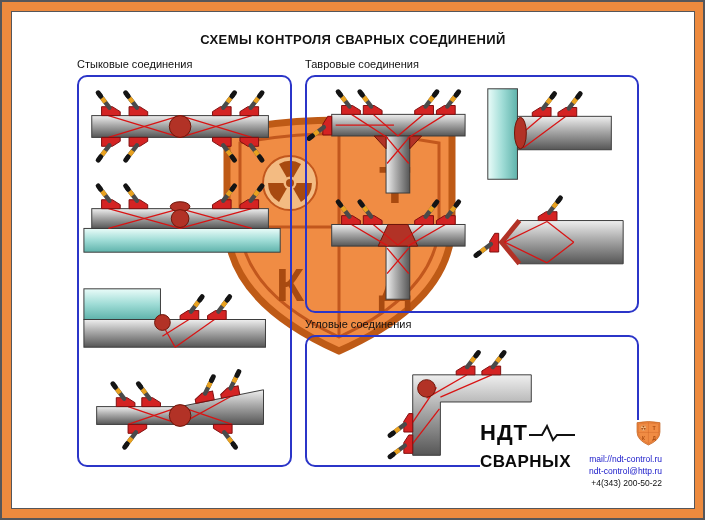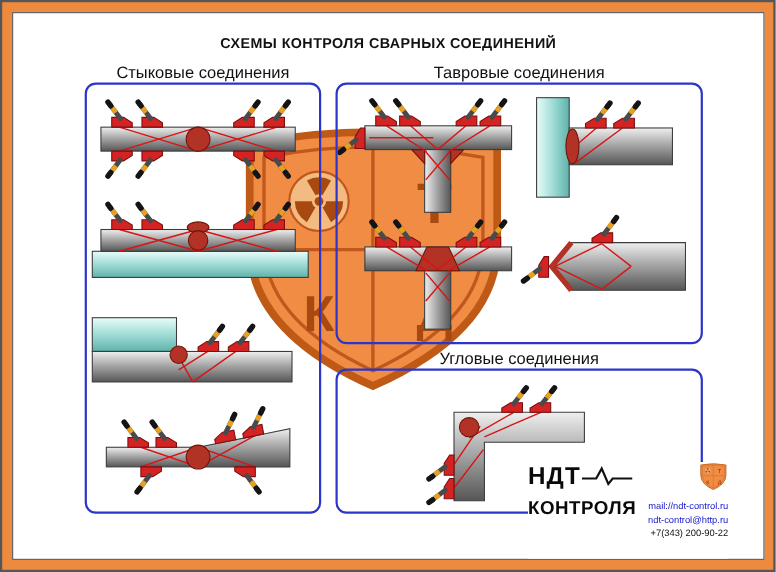--- a/index.html
+++ b/index.html
@@ -12,7 +12,7 @@
            font-size:13px; font-weight:bold; letter-spacing:.4px; color:#111; z-index:4; }
   .panel { position:absolute; border:2px solid #2B35C8; border-radius:10px; z-index:2; }
   .panel svg { position:absolute; left:0; top:0; width:100%; height:100%; }
-  .panel-label { position:absolute; z-index:3; font-size:15px; color:#111; text-align:center; }
+  .panel-label { position:absolute; z-index:3; font-size:11px; color:#111; text-align:left; }
   .p-butt   { left:65px;  top:63px;  width:215px; height:392px; }
   .p-tee    { left:293px; top:63px;  width:334px; height:238px; }
   .p-corner { left:293px; top:323px; width:334px; height:132px; }

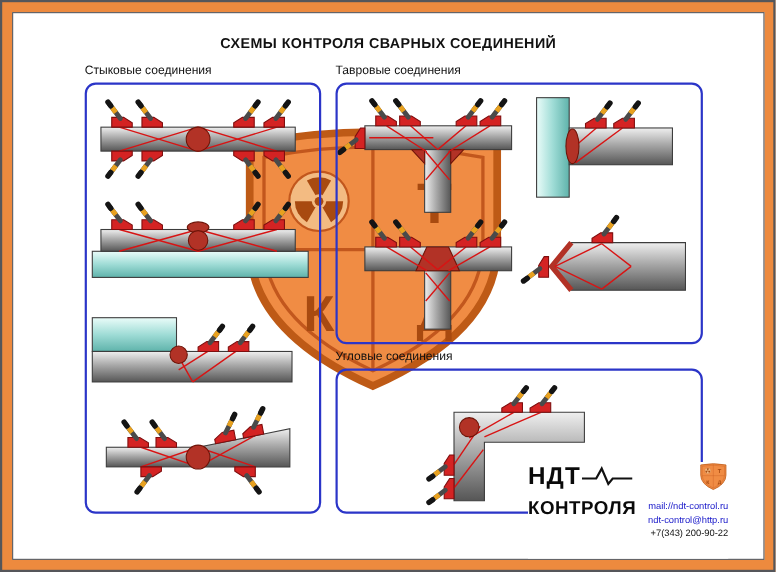--- a/index.html
+++ b/index.html
@@ -267,7 +267,7 @@
           <polyline points="0,12 13,12 18,3 24,17 28,12 46,12" fill="none" stroke="#111" stroke-width="2"></polyline>
         </svg>
       </div>
-      <div class="brand-bottom">КОНТРОЛЯ</div>
+      <div class="brand-bottom">СВАРНЫХ</div>
     </div>
     <div class="logo-right">
       <svg class="mini-shield" width="27" height="26" viewBox="0 0 265 255">

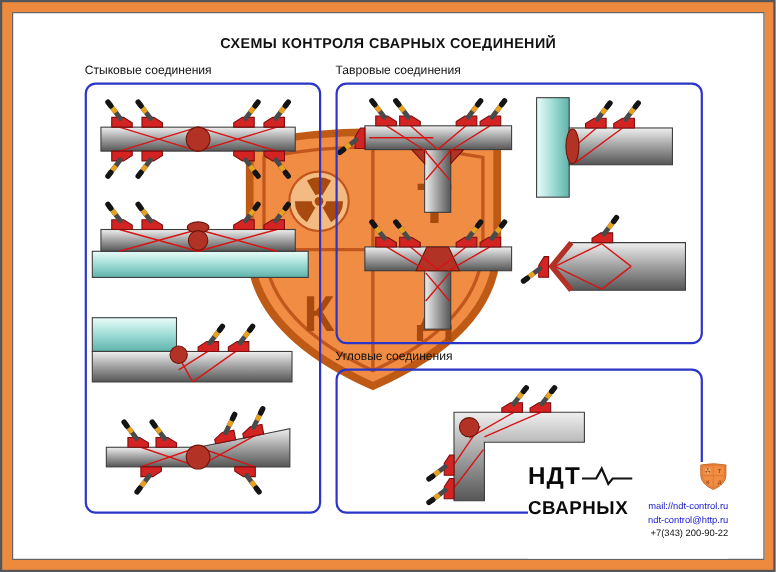--- a/index.html
+++ b/index.html
@@ -275,7 +275,7 @@
       </svg>
       <div class="contact c-link">mail://ndt-control.ru</div>
       <div class="contact c-link">ndt-control@http.ru</div>
-      <div class="contact c-phone">+7(343) 200-90-22</div>
+      <div class="contact c-phone">+4(343) 200-50-22</div>
     </div>
   </div>
 

